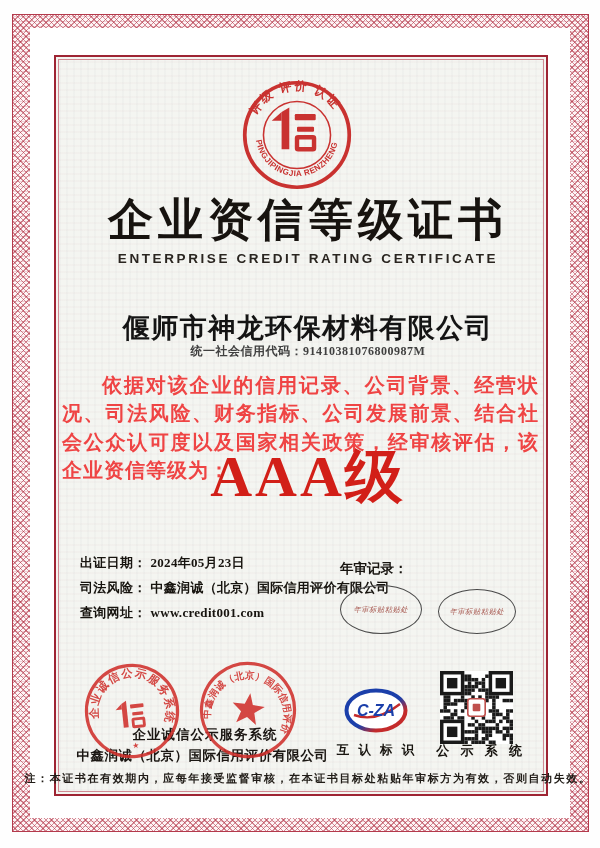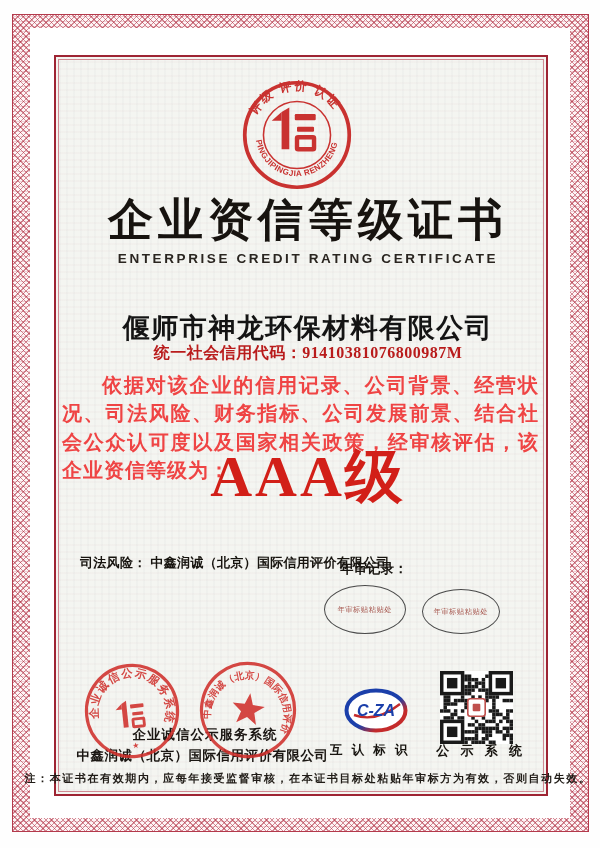--- a/index.html
+++ b/index.html
@@ -36,7 +36,7 @@
   .credit-code{top:280px;right:106px;font-size:12.5px;font-weight:700;color:#c9363a;letter-spacing:1px;}
 
   .company{top:310px;font-size:27px;font-weight:900;color:#141414;letter-spacing:1.5px;}
-  .uscc{top:343px;font-size:16px;font-weight:700;color:#b91c1c;letter-spacing:0.5px;}
+  .uscc{top:343px;font-size:12px;font-weight:700;color:#404040;letter-spacing:0.5px;}
 
   .body-text{top:371px;left:62px;width:477px;font-size:20px;font-weight:700;color:#ef4444;
     line-height:1.42;text-align:justify;text-indent:2em;letter-spacing:1px;}

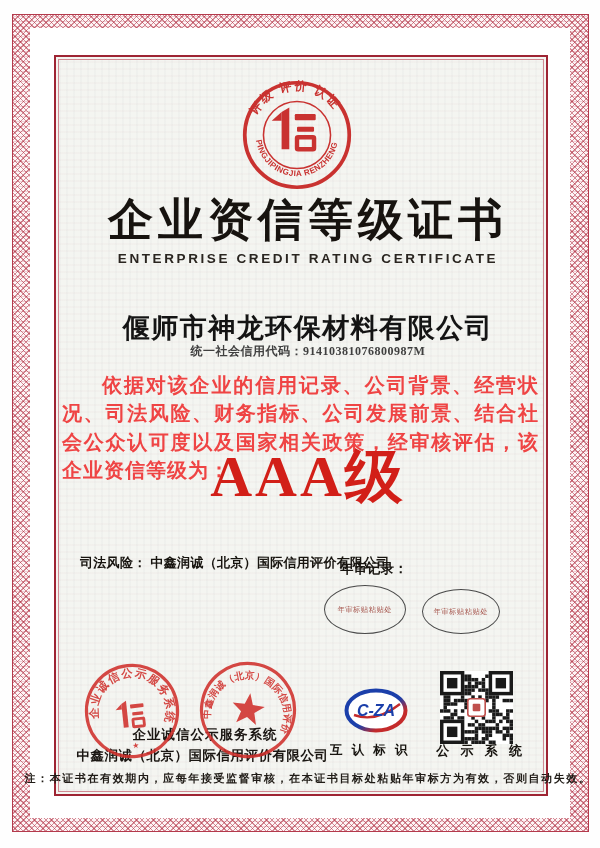--- a/index.html
+++ b/index.html
@@ -118,6 +118,9 @@
   <div class="abs ctr rating">AAA级</div>
 
   <div class="abs details">
+    <div class="row">
+      <span class="lab">出证日期：</span><span>2024年05月23日</span>
+    </div>
     <div class="row">
       <span class="lab">司法风险：</span><span>中鑫润诚（北京）国际信用评价有限公司</span>
     </div>

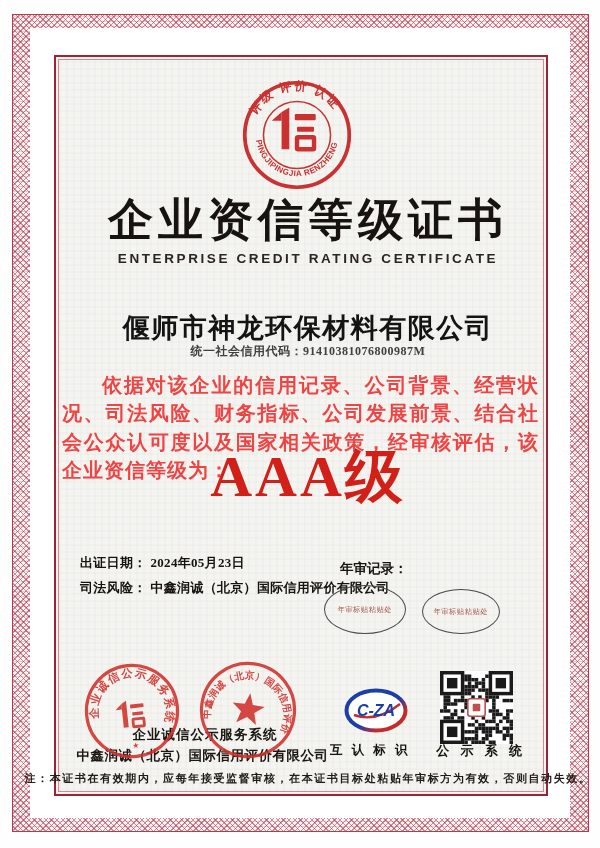--- a/index.html
+++ b/index.html
@@ -123,6 +123,9 @@
     </div>
     <div class="row">
       <span class="lab">司法风险：</span><span>中鑫润诚（北京）国际信用评价有限公司</span>
+    </div>
+    <div class="row">
+      <span class="lab">查询网址：</span><span>www.credit001.com</span>
     </div>
   </div>
 

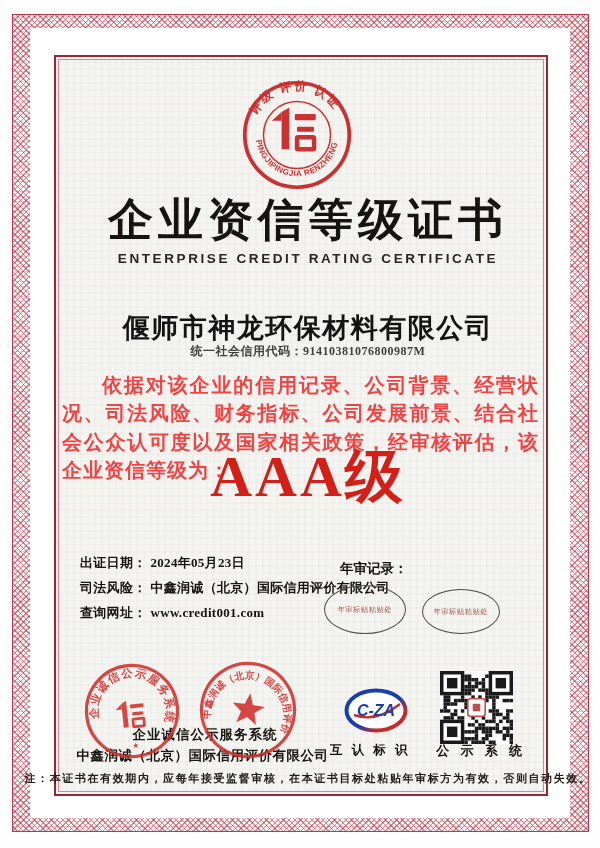--- a/index.html
+++ b/index.html
@@ -49,7 +49,7 @@
   .details .lab{margin-right:4px;}
 
   .annual-label{left:340px;top:560px;font-size:13.5px;font-weight:700;color:#17140f;}
-  .stickers{left:324px;top:585px;width:210px;display:flex;gap:16px;align-items:center;}
+  .stickers{left:340px;top:585px;width:210px;display:flex;gap:16px;align-items:center;font-style:italic;}
   .sticker{border:1px solid #4a4a4a;border-radius:50%;display:flex;align-items:center;justify-content:center;}
   .sticker.s1{width:80px;height:47px;}
   .sticker.s2{width:76px;height:43px;margin-top:3px;}

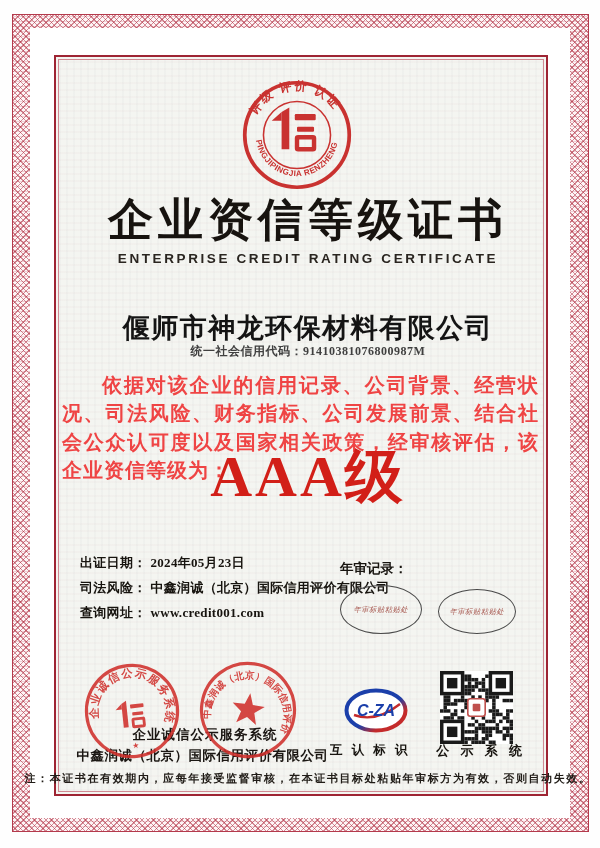--- a/index.html
+++ b/index.html
@@ -65,7 +65,7 @@
     color:#1b1713;letter-spacing:0.5px;z-index:2;}
 
   .mutual-logo{left:344px;top:687px;width:64px;height:47px;}
-  .mutual-label{top:742px;left:330px;width:94px;font-size:12.5px;font-weight:900;
+  .mutual-label{top:742px;left:330px;width:94px;text-align:center;font-size:12.5px;font-weight:900;
     color:#17140f;letter-spacing:3px;}
   .qr{left:440px;top:671px;width:73px;height:73px;background:#fff;z-index:1;}
   .qr svg{display:block;}

